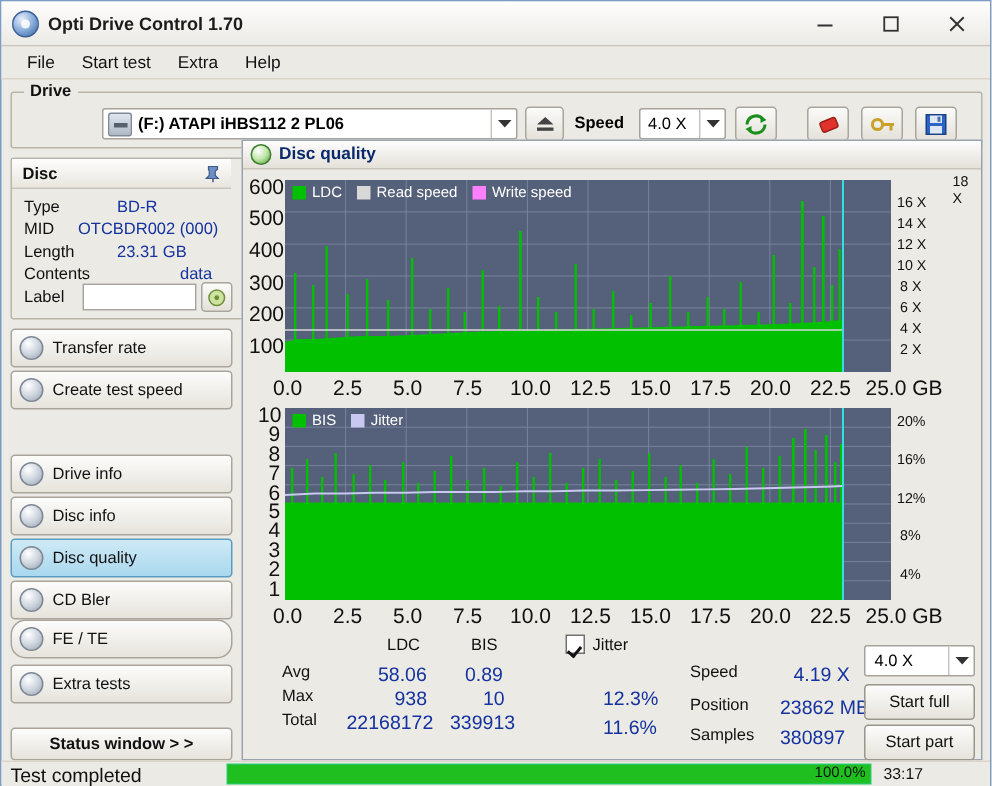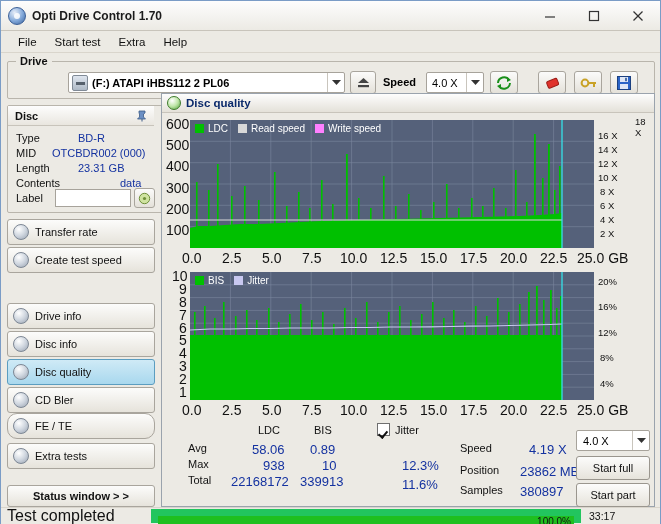--- a/index.html
+++ b/index.html
@@ -188,7 +188,7 @@
     background:#eceae4; border-top:1px solid #d9d5cc;
     display:flex; align-items:center;
   }
-  .status-text { font-size:16px; margin-left:6px; color:#111; width:140px;}
+  .status-text { font-size:13px; margin-left:6px; color:#111; width:140px;}
   .progress-outer {
     position:relative; width:430px; height:14px; background:#fff;
     border:7px solid #22c55e; margin-left:4px;

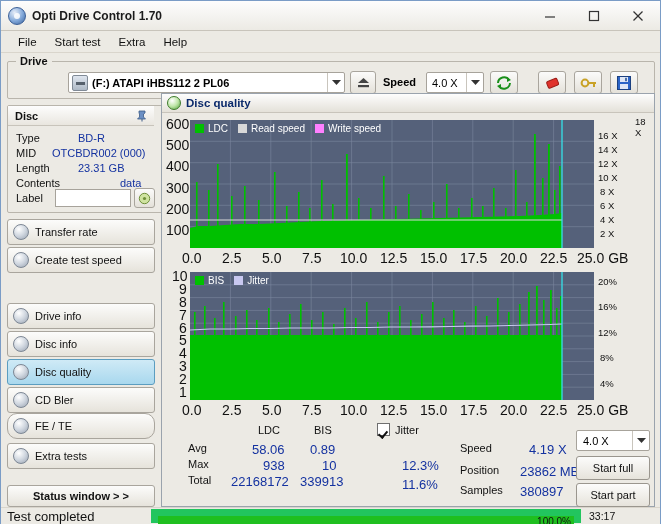--- a/index.html
+++ b/index.html
@@ -191,7 +191,7 @@
   .status-text { font-size:13px; margin-left:6px; color:#111; width:140px;}
   .progress-outer {
     position:relative; width:430px; height:14px; background:#fff;
-    border:7px solid #22c55e; margin-left:4px;
+    border:1px solid #22c55e; margin-left:4px;
   }
   .progress-inner {
     position:absolute; left:0; top:0; height:12px; background:#1fbf1f;

